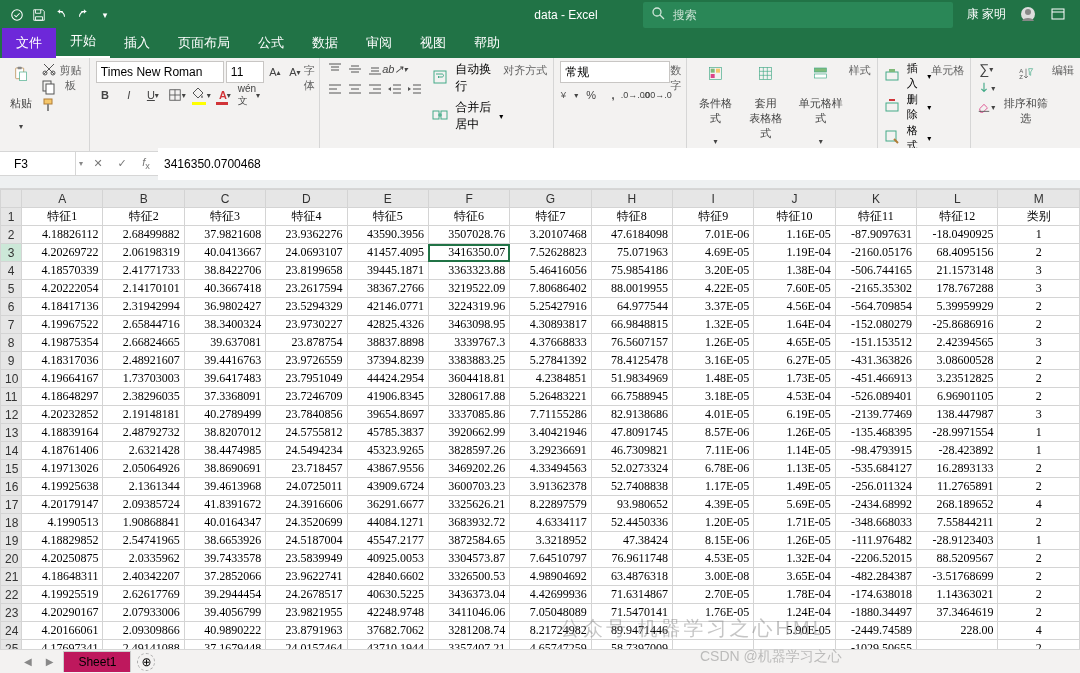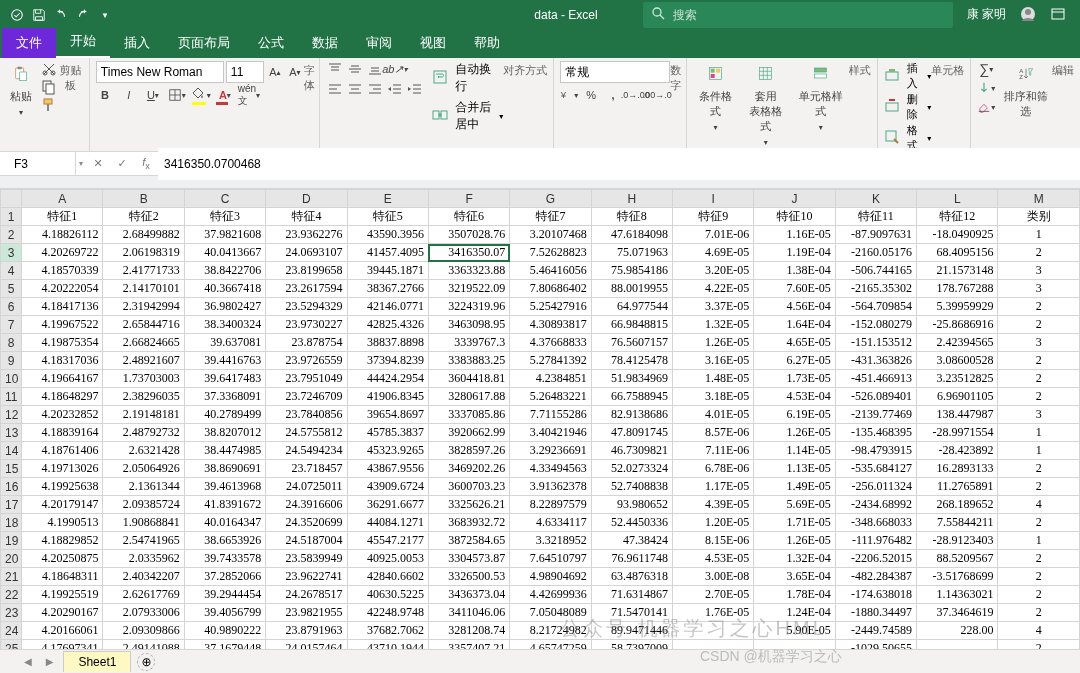--- a/index.html
+++ b/index.html
@@ -25,7 +25,7 @@
 .group { border-right: 1px solid #d6d6d6; padding: 3px 6px 2px 6px; display: flex; justify-content: space-between; }
 .group-body { display: flex; align-items: flex-start; gap: 4px; flex: 1; }
 .group-label { text-align: center; font-size: 11px; color: #616161; padding-top: 2px; position: relative; }
-.big-btn { display: flex; flex-direction: column; align-items: center; justify-content: center; padding: 2px 4px; gap: 4px; font-size: 11px; color: #444; text-align: center; }
+.big-btn { display: flex; flex-direction: column; align-items: center; justify-content: center; padding: 2px 4px; gap: 11px; font-size: 11px; color: #444; text-align: center; }
 .big-btn .ico { width: 22px; height: 22px; display: flex; align-items: center; justify-content: center; }
 .small-btns { display: flex; flex-direction: column; gap: 2px; }
 .small-btn { width: 18px; height: 16px; display: flex; align-items: center; justify-content: center; font-size: 11px; color: #444; }

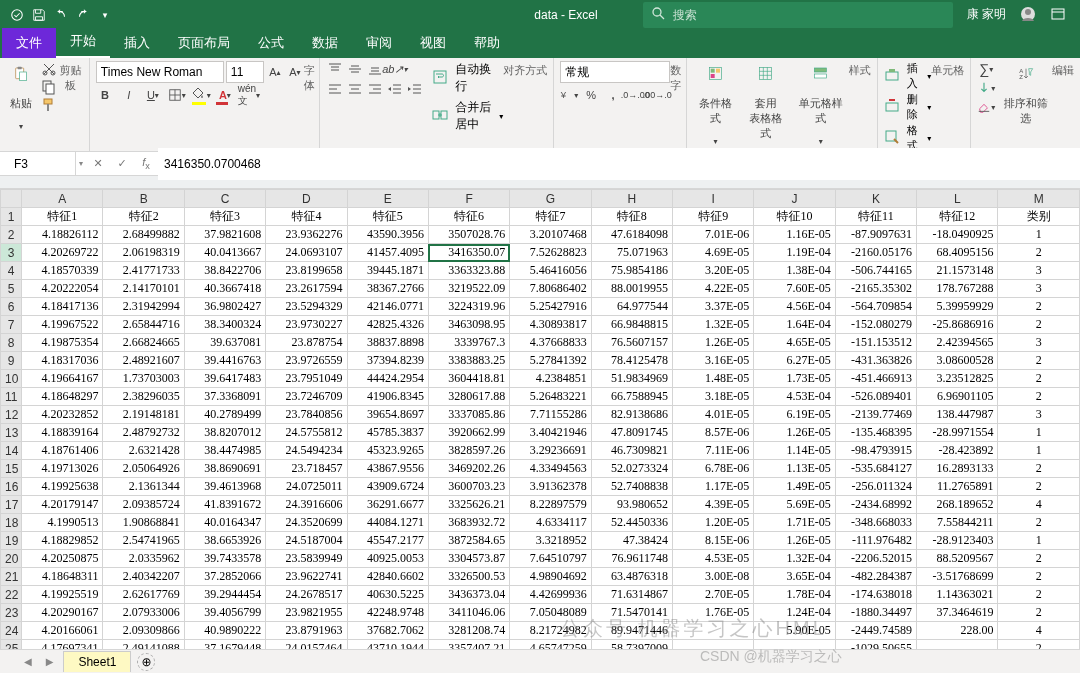--- a/index.html
+++ b/index.html
@@ -59,7 +59,7 @@
 
 .sheettabs { position: absolute; bottom: 0; left: 0; right: 0; height: 24px; display: flex; align-items: center; background: #f3f2f1; border-top: 1px solid #d6d6d6; padding-left: 20px; gap: 6px; }
 .nav-arrow { color: #888; padding: 0 4px; font-size: 10px; }
-.tab { background: #fef9c3; border: 1px solid #ccc; border-bottom: none; padding: 3px 14px; font-size: 12px; }
+.tab { background: #be185d; border: 1px solid #ccc; border-bottom: none; padding: 3px 14px; font-size: 12px; }
 .tab.add { background: transparent; border: 1px dashed #aaa; border-radius: 50%; width: 18px; height: 18px; padding: 0; display: flex; align-items: center; justify-content: center; }
 
 

